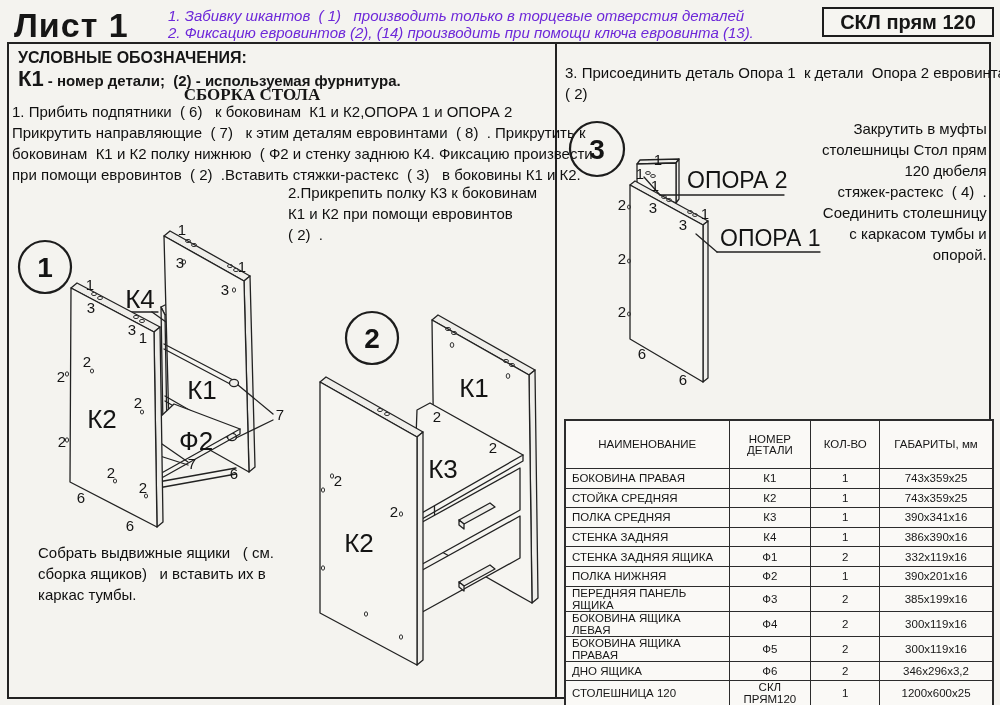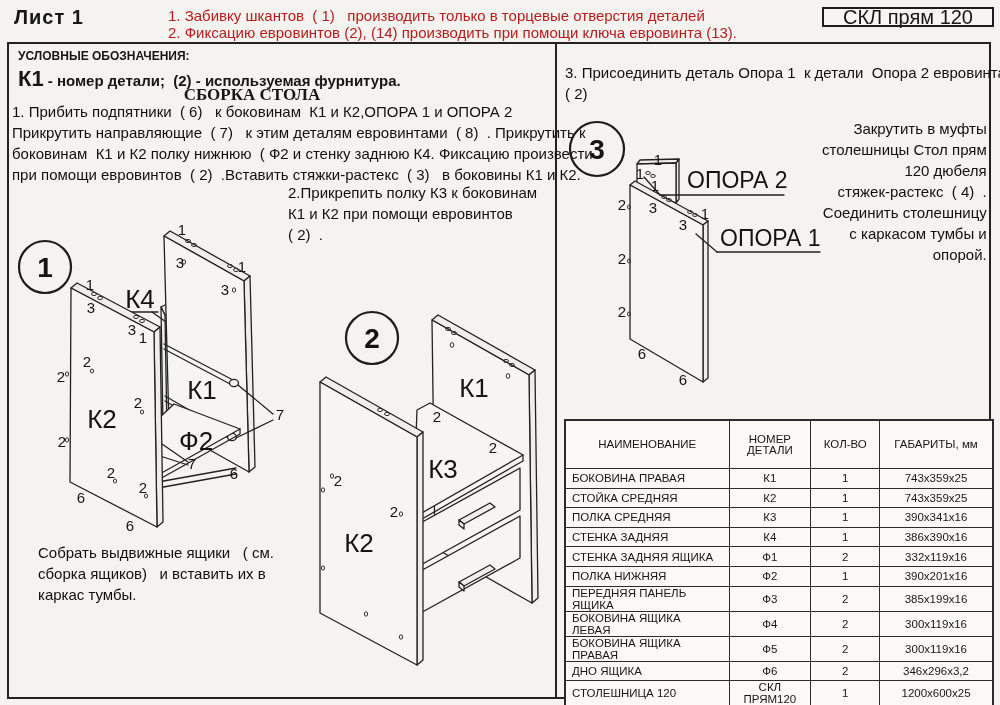--- a/index.html
+++ b/index.html
@@ -13,7 +13,7 @@
   .abs{position:absolute;}
   .tl{white-space:pre;}
   
-  .sheet-title{left:14px;top:6px;font-size:20px;font-weight:700;letter-spacing:1px;}
+  .sheet-title{left:14px;top:6px;font-size:34px;font-weight:700;letter-spacing:1px;}
   .notes{left:168px;top:7px;font-size:15px;line-height:17px;color:#b91c1c;}
   .code-box{
     left:822px;top:7px;width:172px;height:20px;border:2px solid #1d1d1d;

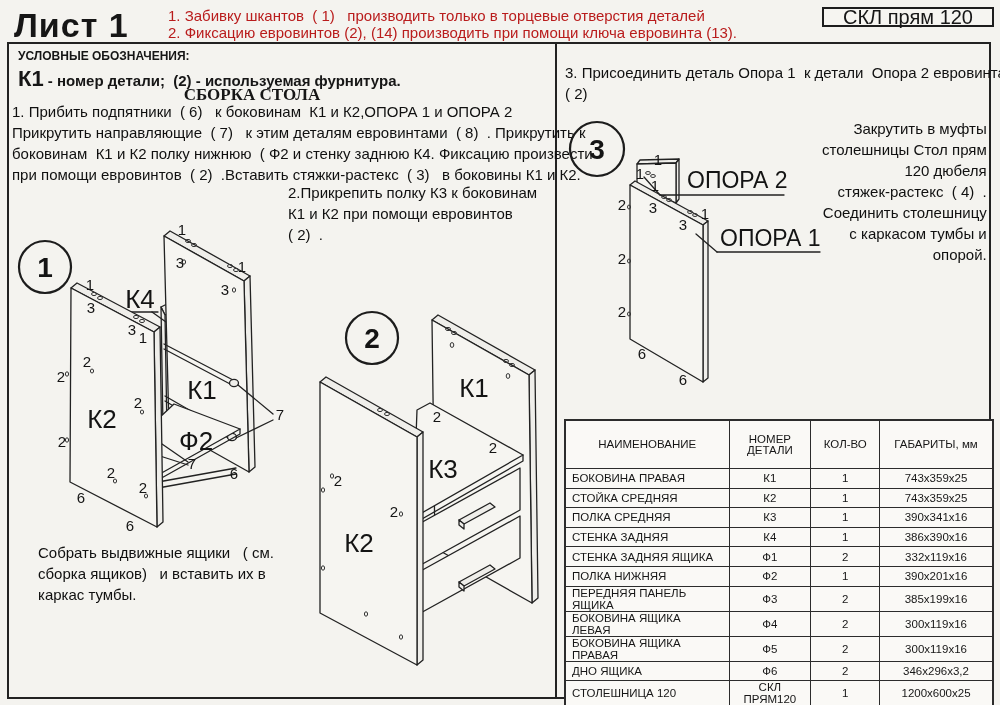--- a/index.html
+++ b/index.html
@@ -14,7 +14,7 @@
   .tl{white-space:pre;}
   
   .sheet-title{left:14px;top:6px;font-size:34px;font-weight:700;letter-spacing:1px;}
-  .notes{left:168px;top:7px;font-size:15px;line-height:17px;color:#b91c1c;}
+  .notes{left:168px;top:7px;font-size:15px;line-height:17px;color:#6d28d9;font-style:italic;}
   .code-box{
     left:822px;top:7px;width:172px;height:20px;border:2px solid #1d1d1d;
     display:flex;align-items:center;justify-content:center;

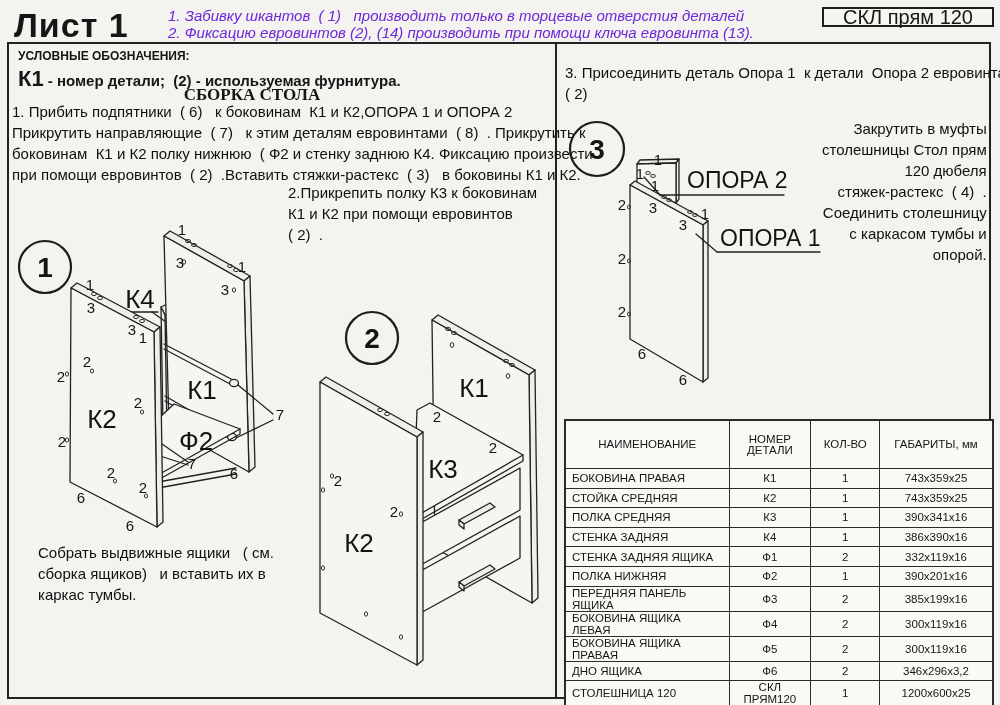--- a/index.html
+++ b/index.html
@@ -16,9 +16,9 @@
   .sheet-title{left:14px;top:6px;font-size:34px;font-weight:700;letter-spacing:1px;}
   .notes{left:168px;top:7px;font-size:15px;line-height:17px;color:#6d28d9;font-style:italic;}
   .code-box{
-    left:822px;top:7px;width:172px;height:20px;border:2px solid #1d1d1d;
+    left:822px;top:7px;width:172px;height:30px;border:2px solid #1d1d1d;
     display:flex;align-items:center;justify-content:center;
-    font-size:20px;font-weight:400;background:#f6f5f1;box-sizing:border-box;
+    font-size:20px;font-weight:700;background:#f6f5f1;box-sizing:border-box;
   }
   
   .main-box{left:7px;top:42px;width:984px;height:657px;border:2px solid #222;box-sizing:border-box;}

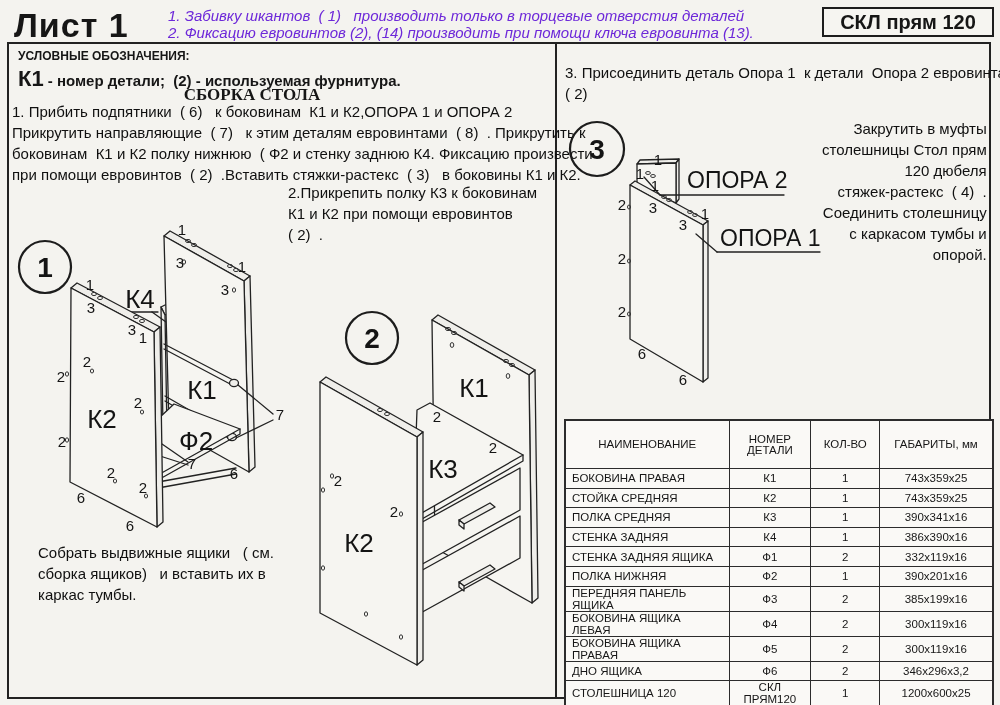--- a/index.html
+++ b/index.html
@@ -24,7 +24,7 @@
   .main-box{left:7px;top:42px;width:984px;height:657px;border:2px solid #222;box-sizing:border-box;}
   .v-divider{left:555px;top:42px;width:2px;height:657px;background:#222;}
   
-  .legend-title{left:18px;top:49px;font-size:12px;font-weight:700;}
+  .legend-title{left:18px;top:49px;font-size:16px;font-weight:700;}
   .legend-line{left:18px;top:66px;font-size:15px;font-weight:700;white-space:pre;}
   .legend-line .sym{font-size:22px;font-weight:700;}
   .asm-title{left:12px;top:85px;width:480px;text-align:center;font-size:17px;font-weight:700;font-family:Liberation Serif, serif;}

